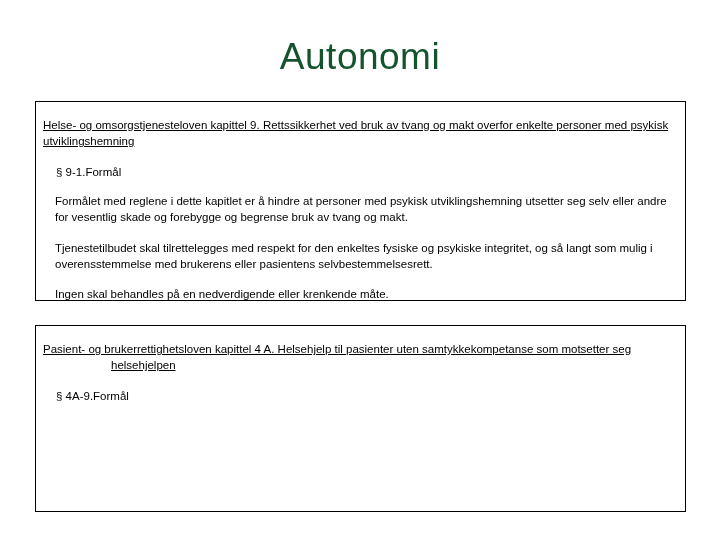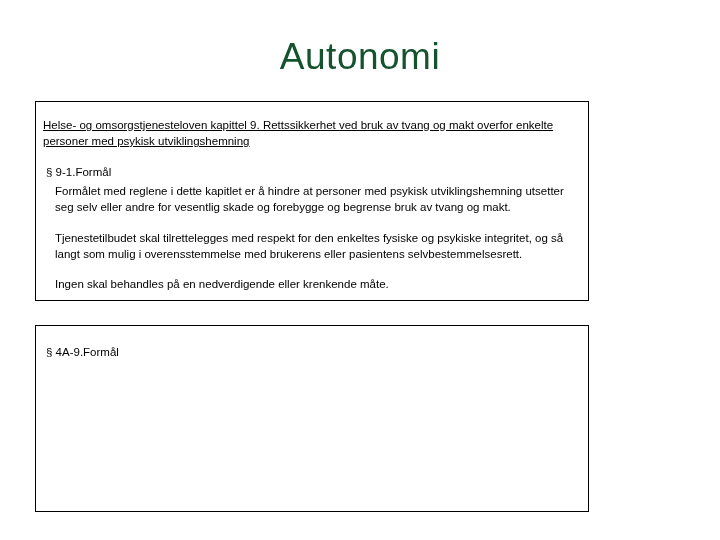--- a/index.html
+++ b/index.html
@@ -30,7 +30,7 @@
   .text-box {
     position: absolute;
     left: 35px;
-    width: 554px;
+    width: 651px;
     box-sizing: border-box;
     border: 1px solid #000000;
     background: #ffffff;

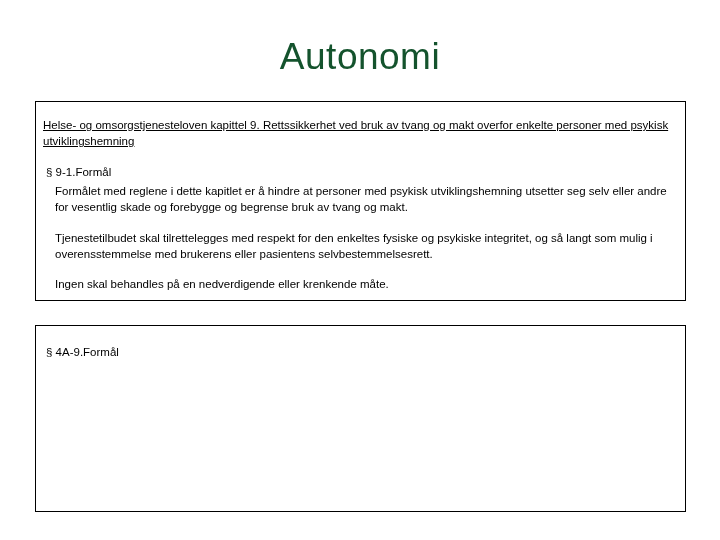--- a/index.html
+++ b/index.html
@@ -53,7 +53,7 @@
     white-space: pre-line;
   }
   .law-ref {
-    margin: 3px;
+    margin: 13px;
     white-space: pre-line;
   }
   .para {

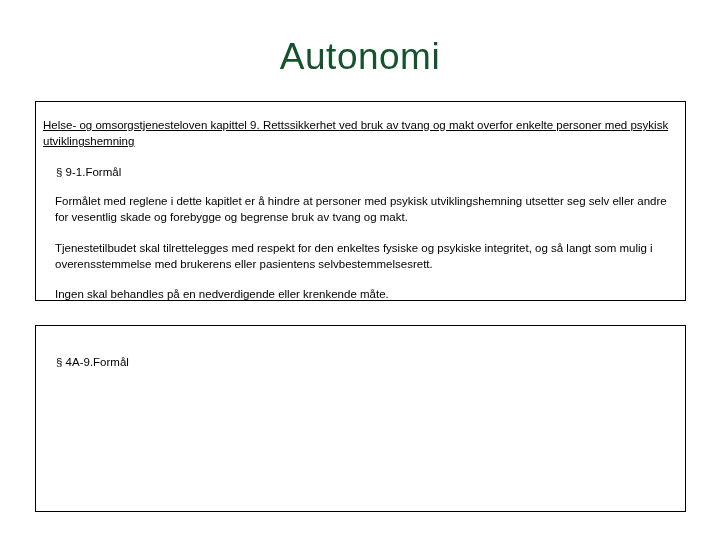--- a/index.html
+++ b/index.html
@@ -85,6 +85,8 @@
   </div>
 
   <div class="text-box text-box-2">
+    <p class="box-heading hang-68">Pasient- og brukerrettighetsloven kapittel 4 A. Helsehjelp til pasienter uten samtykkekompetanse som motsetter seg 
+helsehjelpen</p>
     <p class="law-ref">§ 4A-9.Formål</p>
   </div>
 

